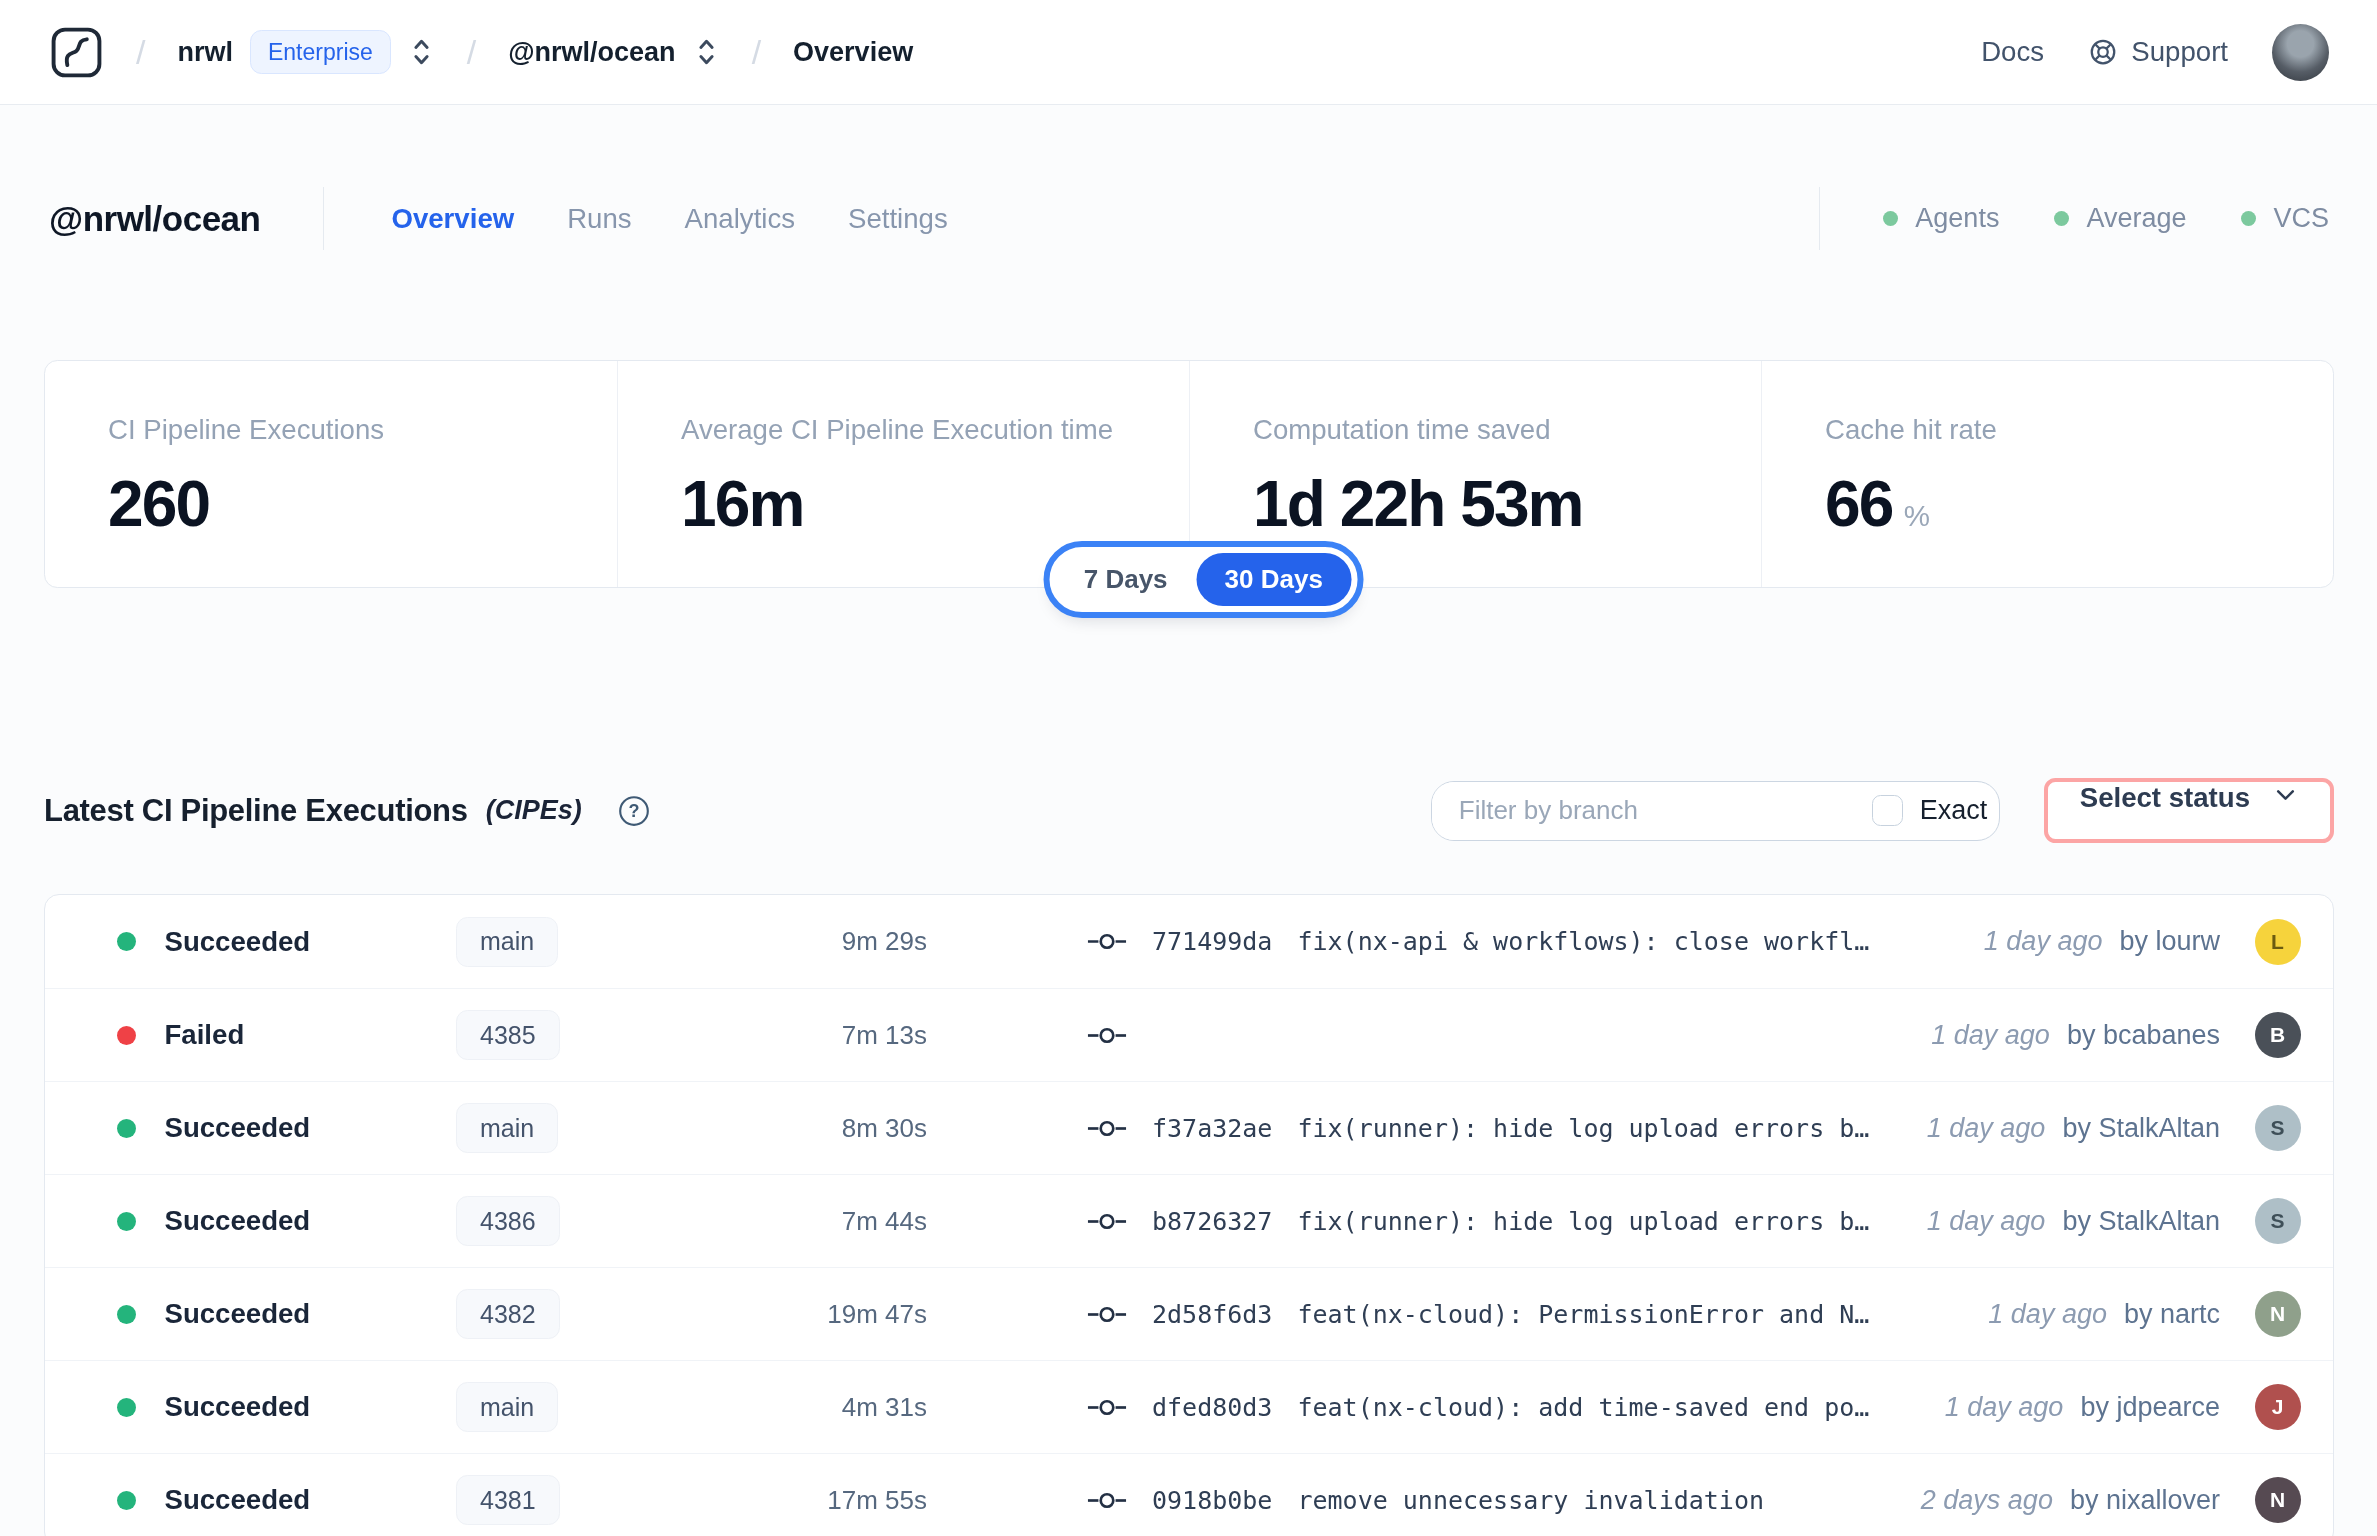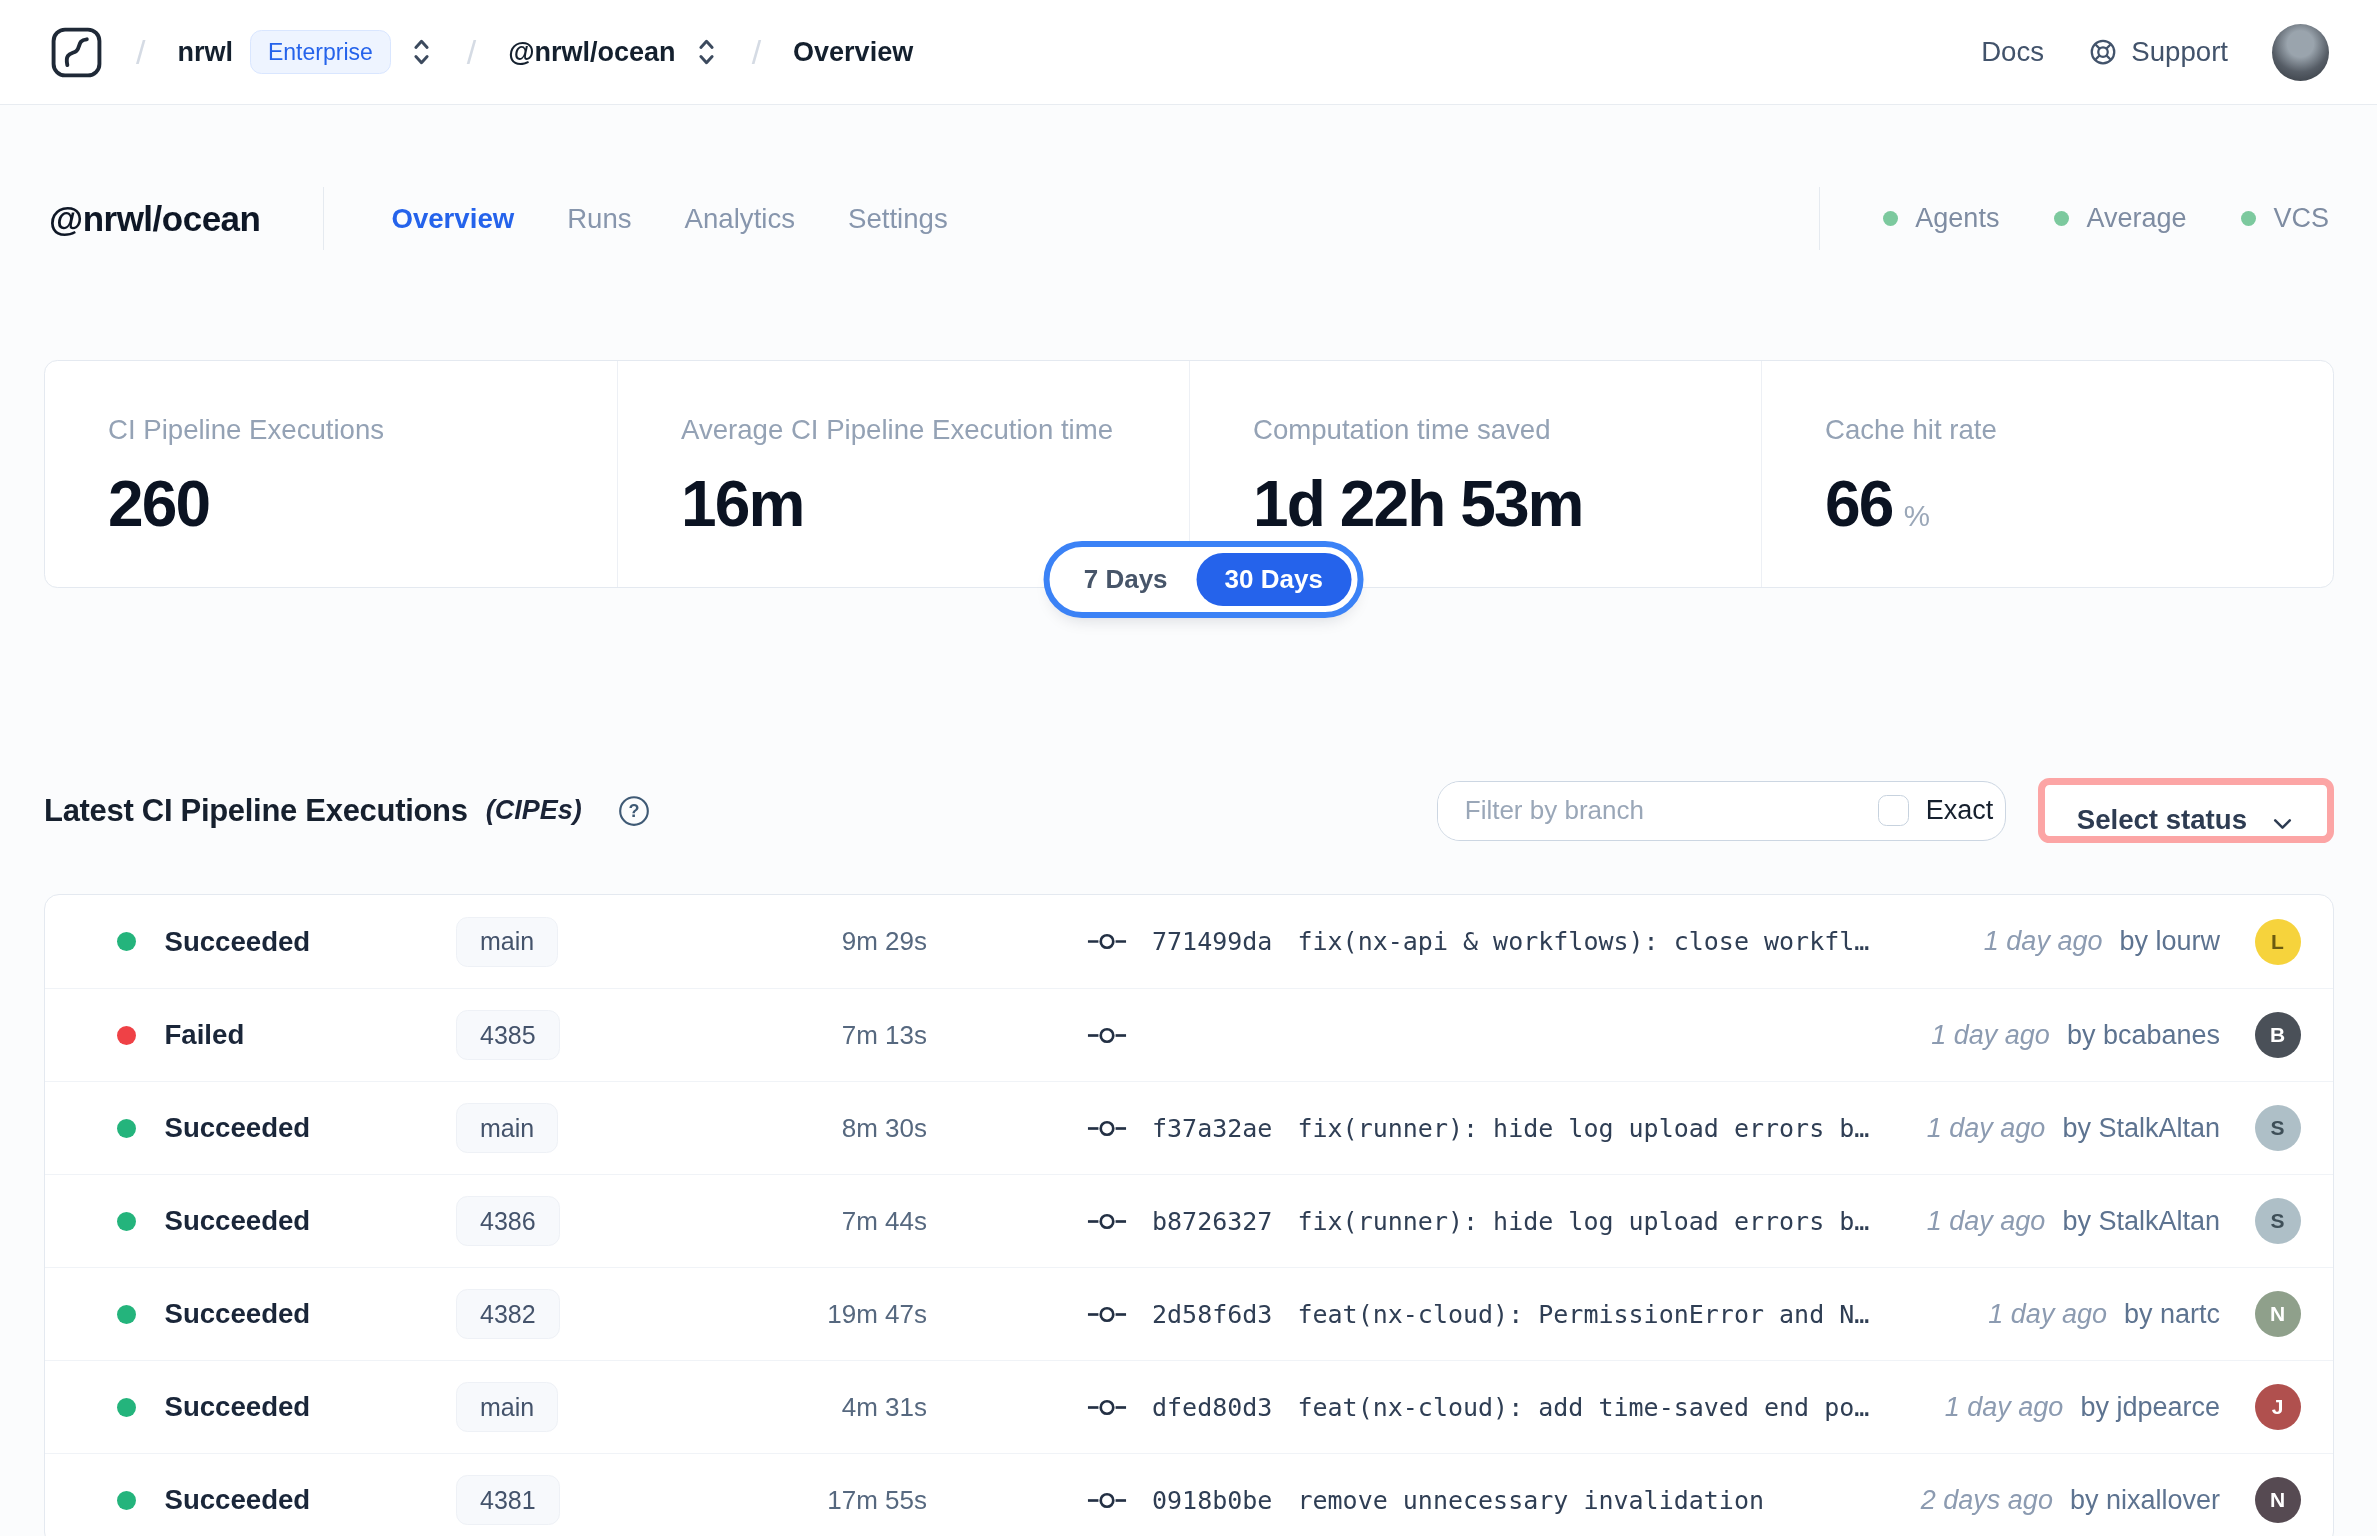--- a/index.html
+++ b/index.html
@@ -67,9 +67,9 @@
   .exact-wrap { display:flex; align-items:center; gap:17px; padding:0 27px; cursor:pointer; }
   .checkbox { width:31px; height:31px; border:1.9px solid #c7d2de; border-radius:8.6px; background:#fff; }
   .exact-label { font-size:27px; color:#16202e; }
-  .select-btn { height:65px; background:#fff; border:7px solid #fca5a5; border-radius:11.4px;
-                display:flex; align-items:flex-end; gap:23px; padding:0 32px;
-                font-size:27.6px; font-weight:600; color:#2e3c52; cursor:pointer; }
+  .select-btn { height:65px; background:#fff; border:4px solid #fca5a5; border-radius:11.4px;
+                display:flex; align-items:flex-start; gap:23px; padding:0 32px;
+                font-size:27.6px; font-weight:600; color:#2e3c52; cursor:pointer;margin-left:12px; }
 
   
   .cipe-table { margin:51px 44px 0 44px; background:#fff; border:1px solid #e4e9f0;

